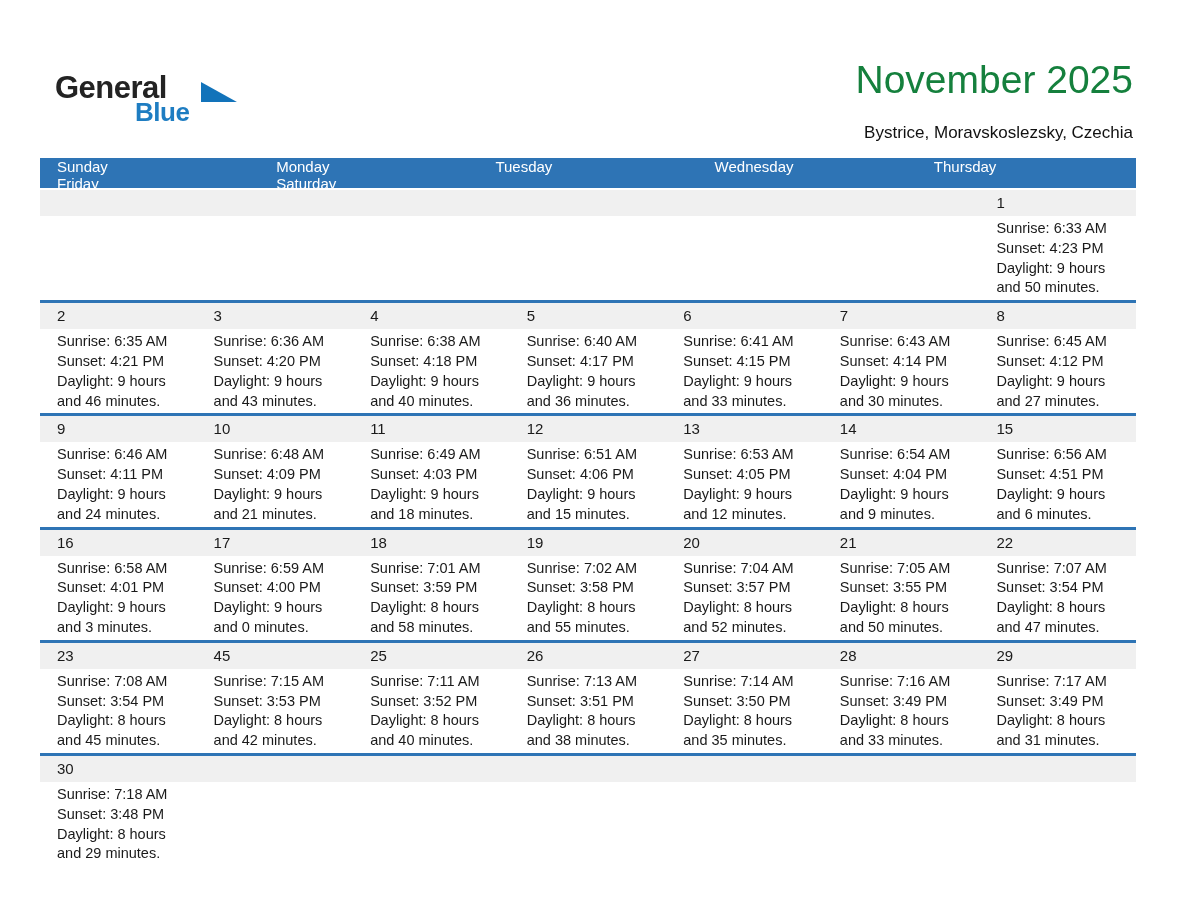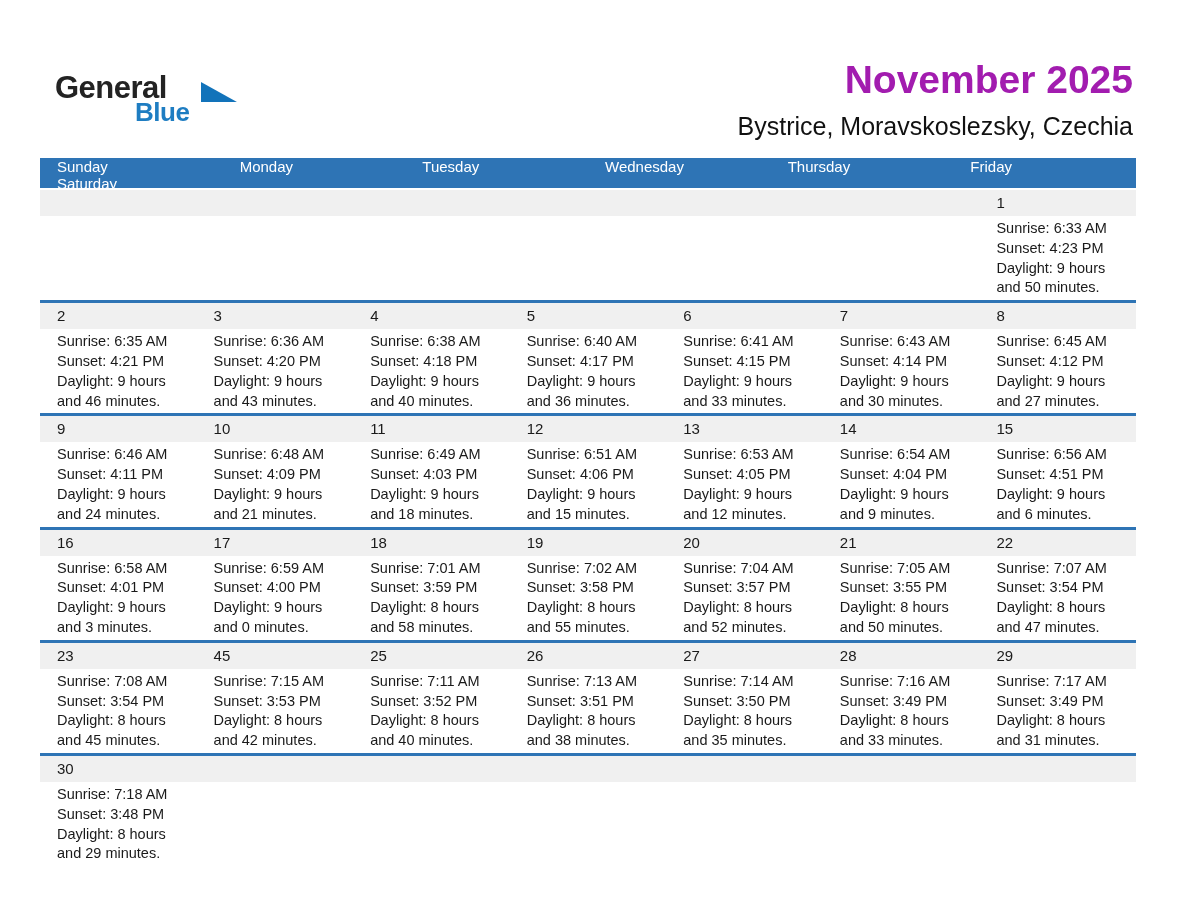--- a/index.html
+++ b/index.html
@@ -15,7 +15,7 @@
 
   
   .titleblock { position:absolute; top:58px; right:55px; text-align:right; }
-  .cal-title { font-size:39px; font-weight:700; color:#a21caf; line-height:1.15; }
+  .cal-title { font-size:39px; font-weight:400; color:#15803d; line-height:1.15; }
   .cal-subtitle { font-size:25px; font-weight:400; color:#111; margin-top:9px; }
 
   

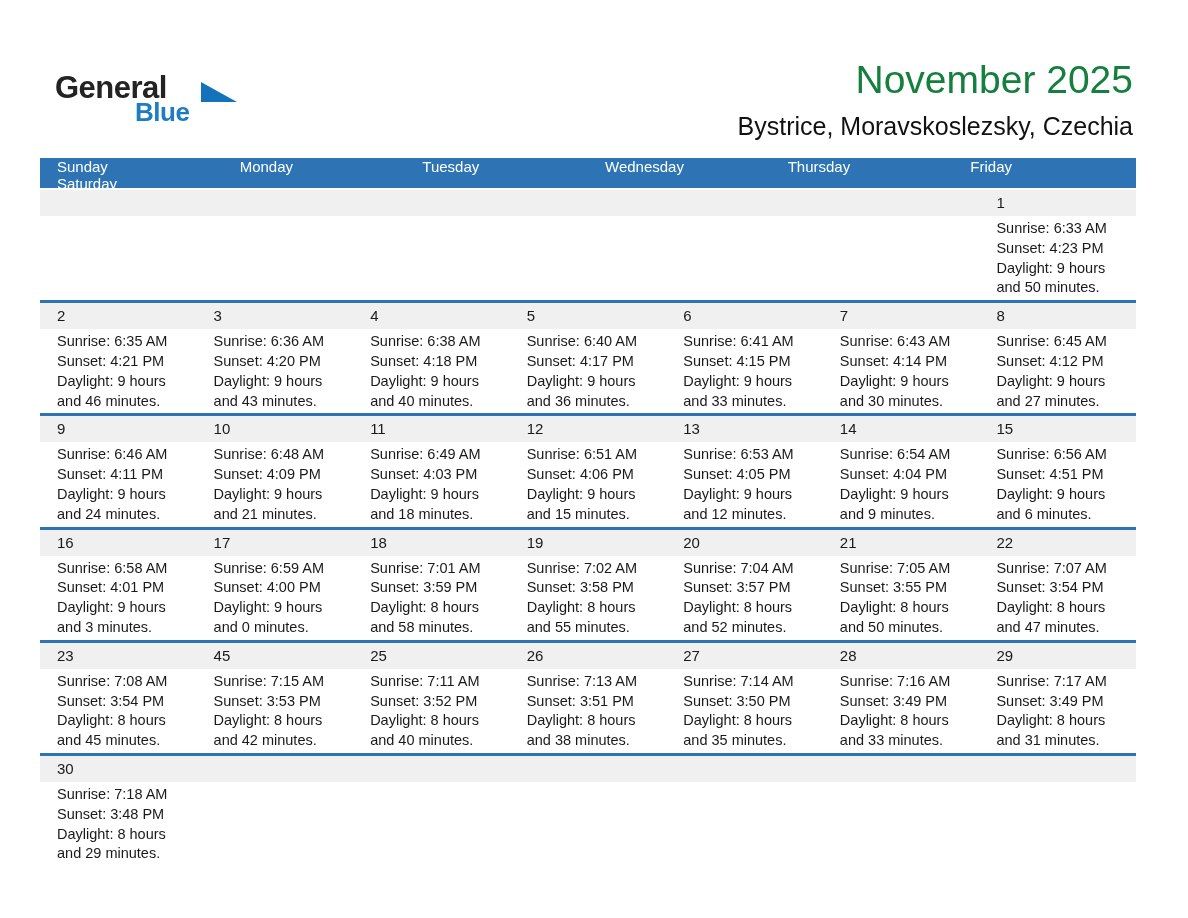--- a/index.html
+++ b/index.html
@@ -16,7 +16,7 @@
   
   .titleblock { position:absolute; top:58px; right:55px; text-align:right; }
   .cal-title { font-size:39px; font-weight:400; color:#15803d; line-height:1.15; }
-  .cal-subtitle { font-size:25px; font-weight:400; color:#111; margin-top:9px; }
+  .cal-subtitle { font-size:17px; font-weight:400; color:#111; margin-top:20px; }
 
   
   .calendar { position:absolute; left:40px; top:158px; width:1096px; }

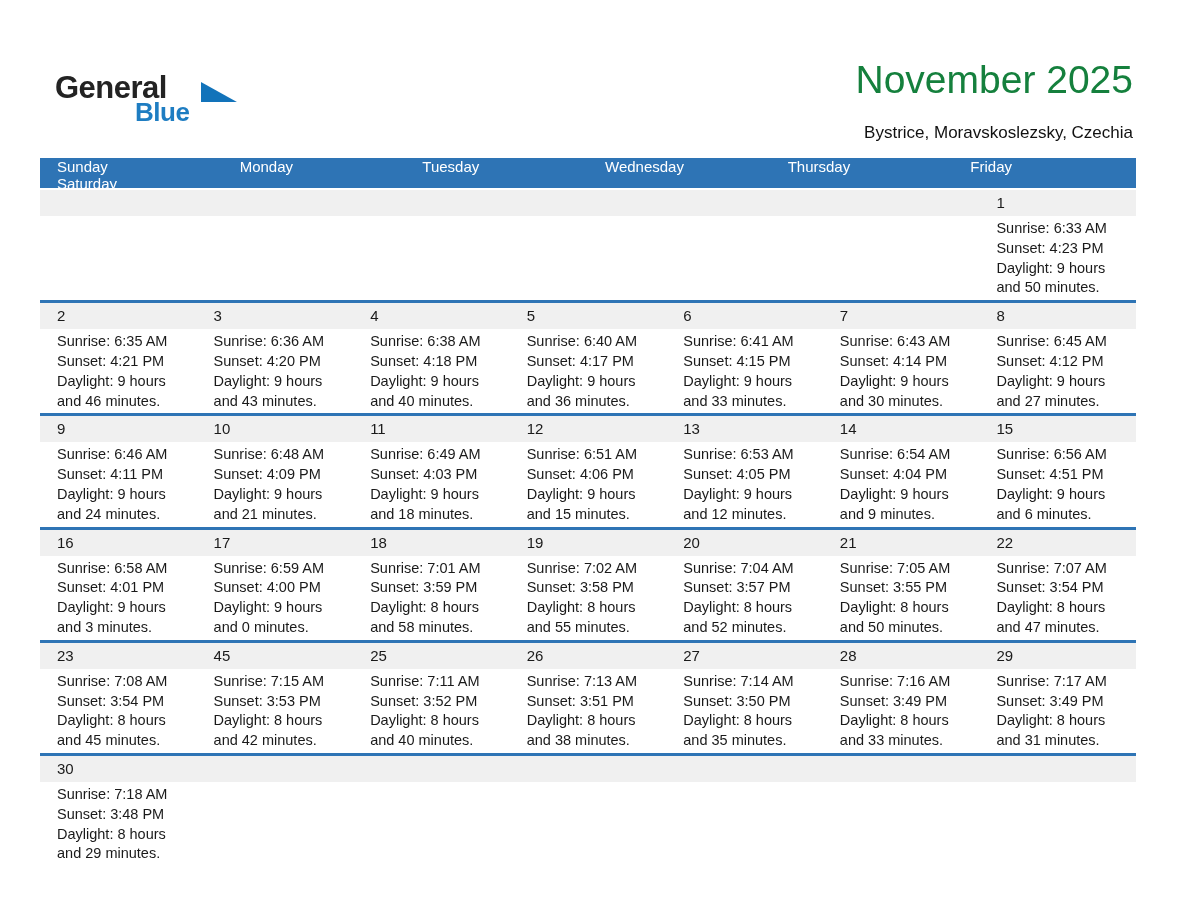--- a/index.html
+++ b/index.html
@@ -20,7 +20,7 @@
 
   
   .calendar { position:absolute; left:40px; top:158px; width:1096px; }
-  .weekday-row { display:grid; grid-template-columns:repeat(6,1fr); background:#2E74B5; height:30px; align-items:center; margin-bottom:2px; }
+  .weekday-row { display:grid; grid-template-columns:repeat(5,1fr); background:#2E74B5; height:30px; align-items:center; margin-bottom:2px; }
   .weekday { color:#ffffff; font-size:15px; padding-left:17px; }
 
   .week { display:grid; grid-template-columns:repeat(7,1fr); border-bottom:3px solid #2E74B5; min-height:107px; padding-bottom:2px; }

